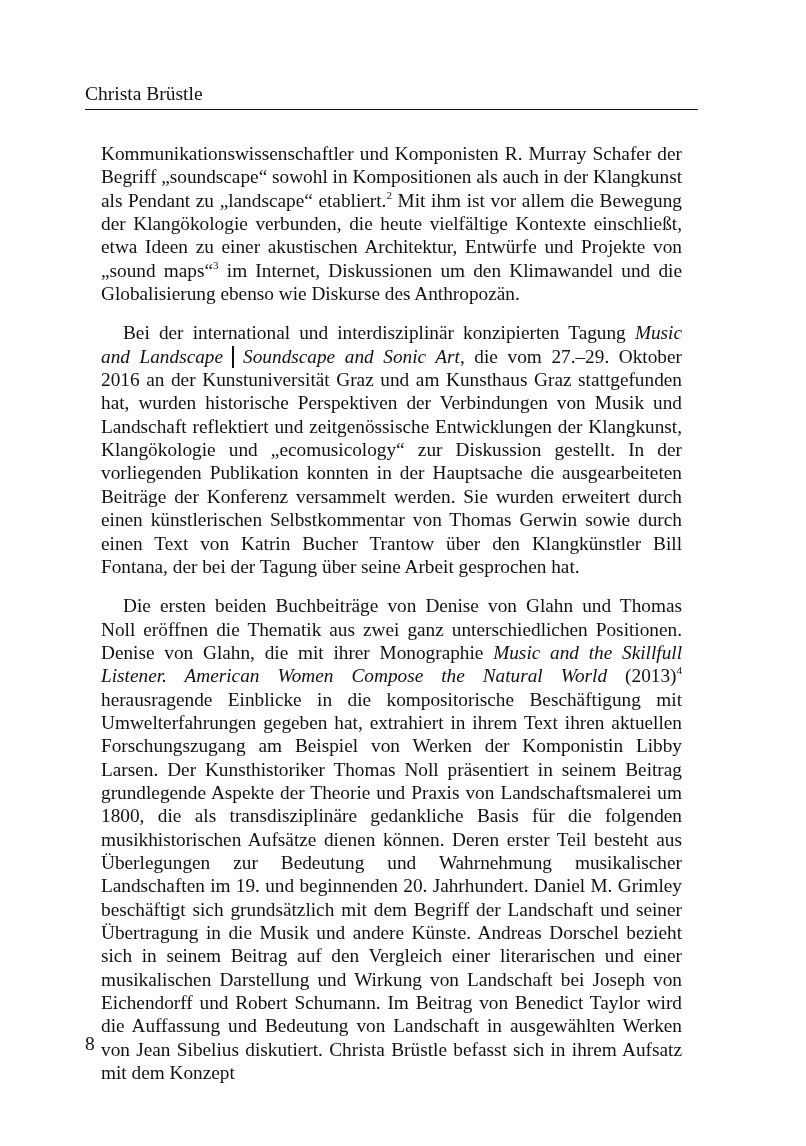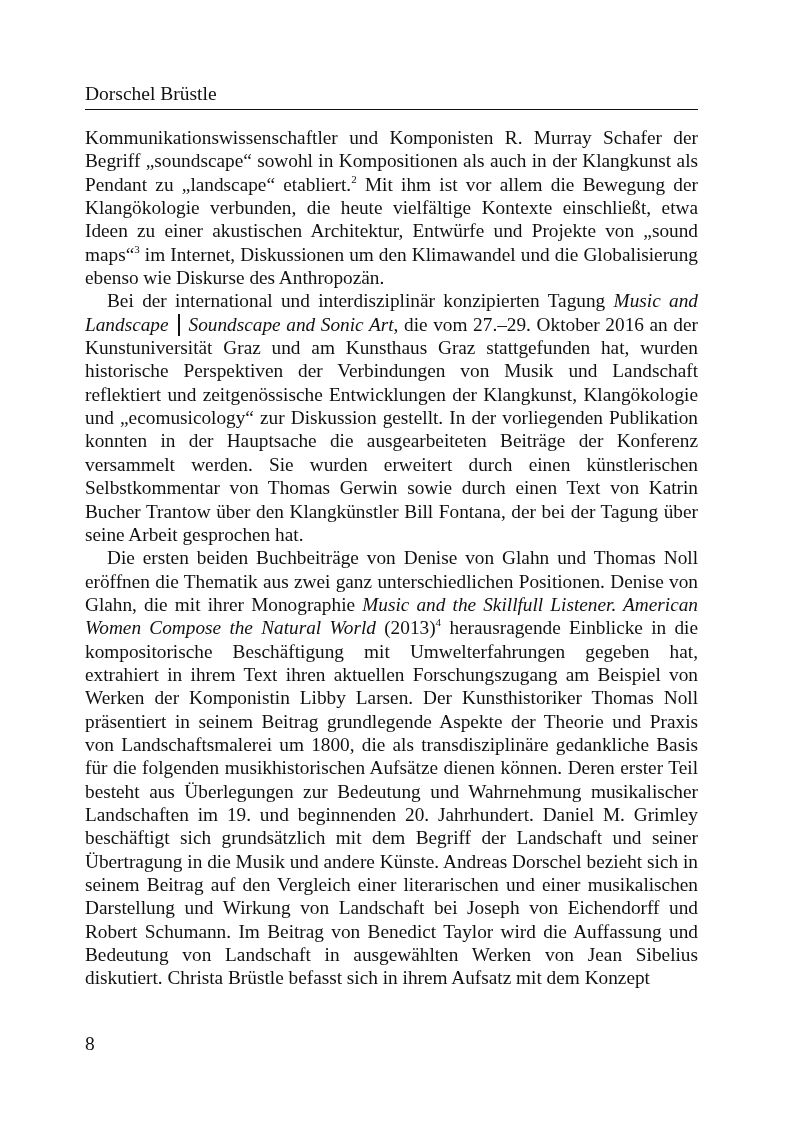--- a/index.html
+++ b/index.html
@@ -17,7 +17,7 @@
 </head>
 <body>
 
-<div class="running-head">Dorschel Brüstle</div>
+<div class="running-head">Christa Brüstle</div>
 <div class="rule"></div>
 
 <div class="body-text">

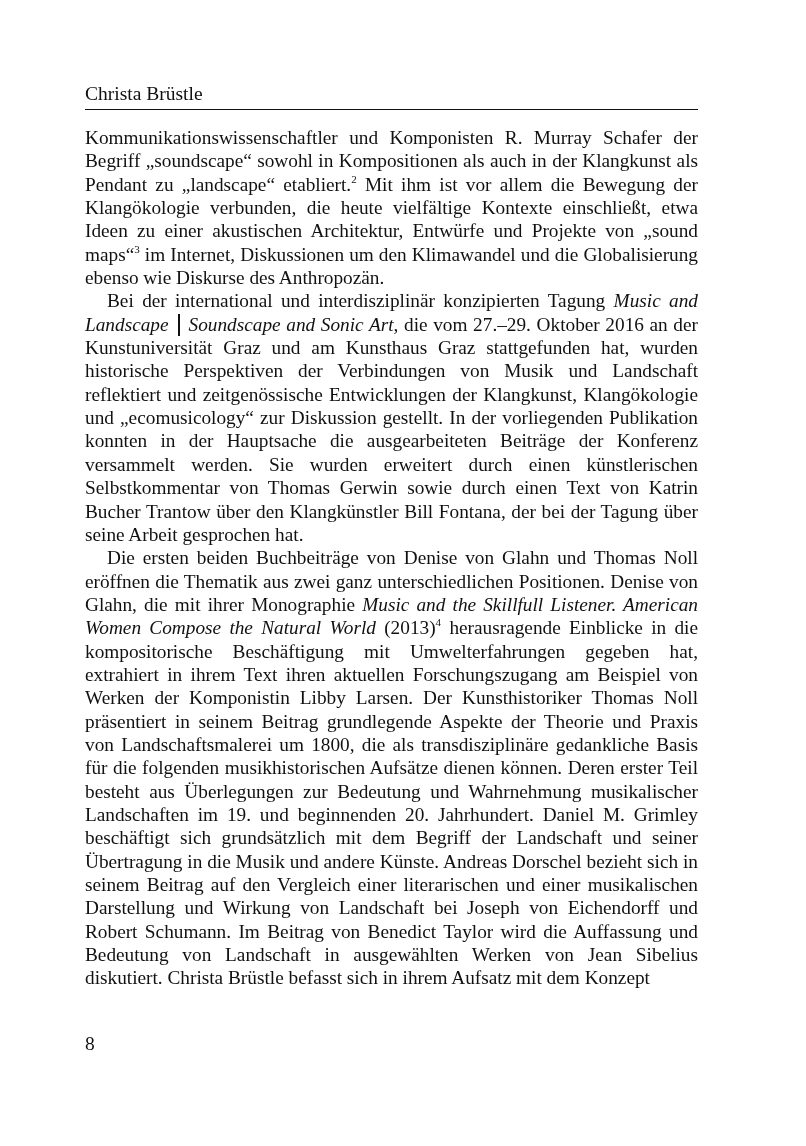--- a/index.html
+++ b/index.html
@@ -8,7 +8,7 @@
   .running-head { position: absolute; left: 85px; top: 82px; font-size: 19.5px; line-height: 24px; }
   .rule { position: absolute; left: 85px; top: 109px; width: 613px; height: 0; border-top: 1.6px solid #111; }
   .body-text { position: absolute; left: 85px; top: 126px; width: 613px; font-size: 19.3px; line-height: 23.35px; }
-  .body-text p { margin: 0; text-align: justify; text-align-last: left; }
+  .body-text p { margin: 16px; text-align: justify; text-align-last: left; }
   .body-text p.indent { text-indent: 22px; }
   sup { font-size: 11px; line-height: 0; vertical-align: 8px; }
   .sep { display: inline-block; width: 2px; height: 22px; background: #111; vertical-align: -5px; margin: 0 9px 0 9px; }

